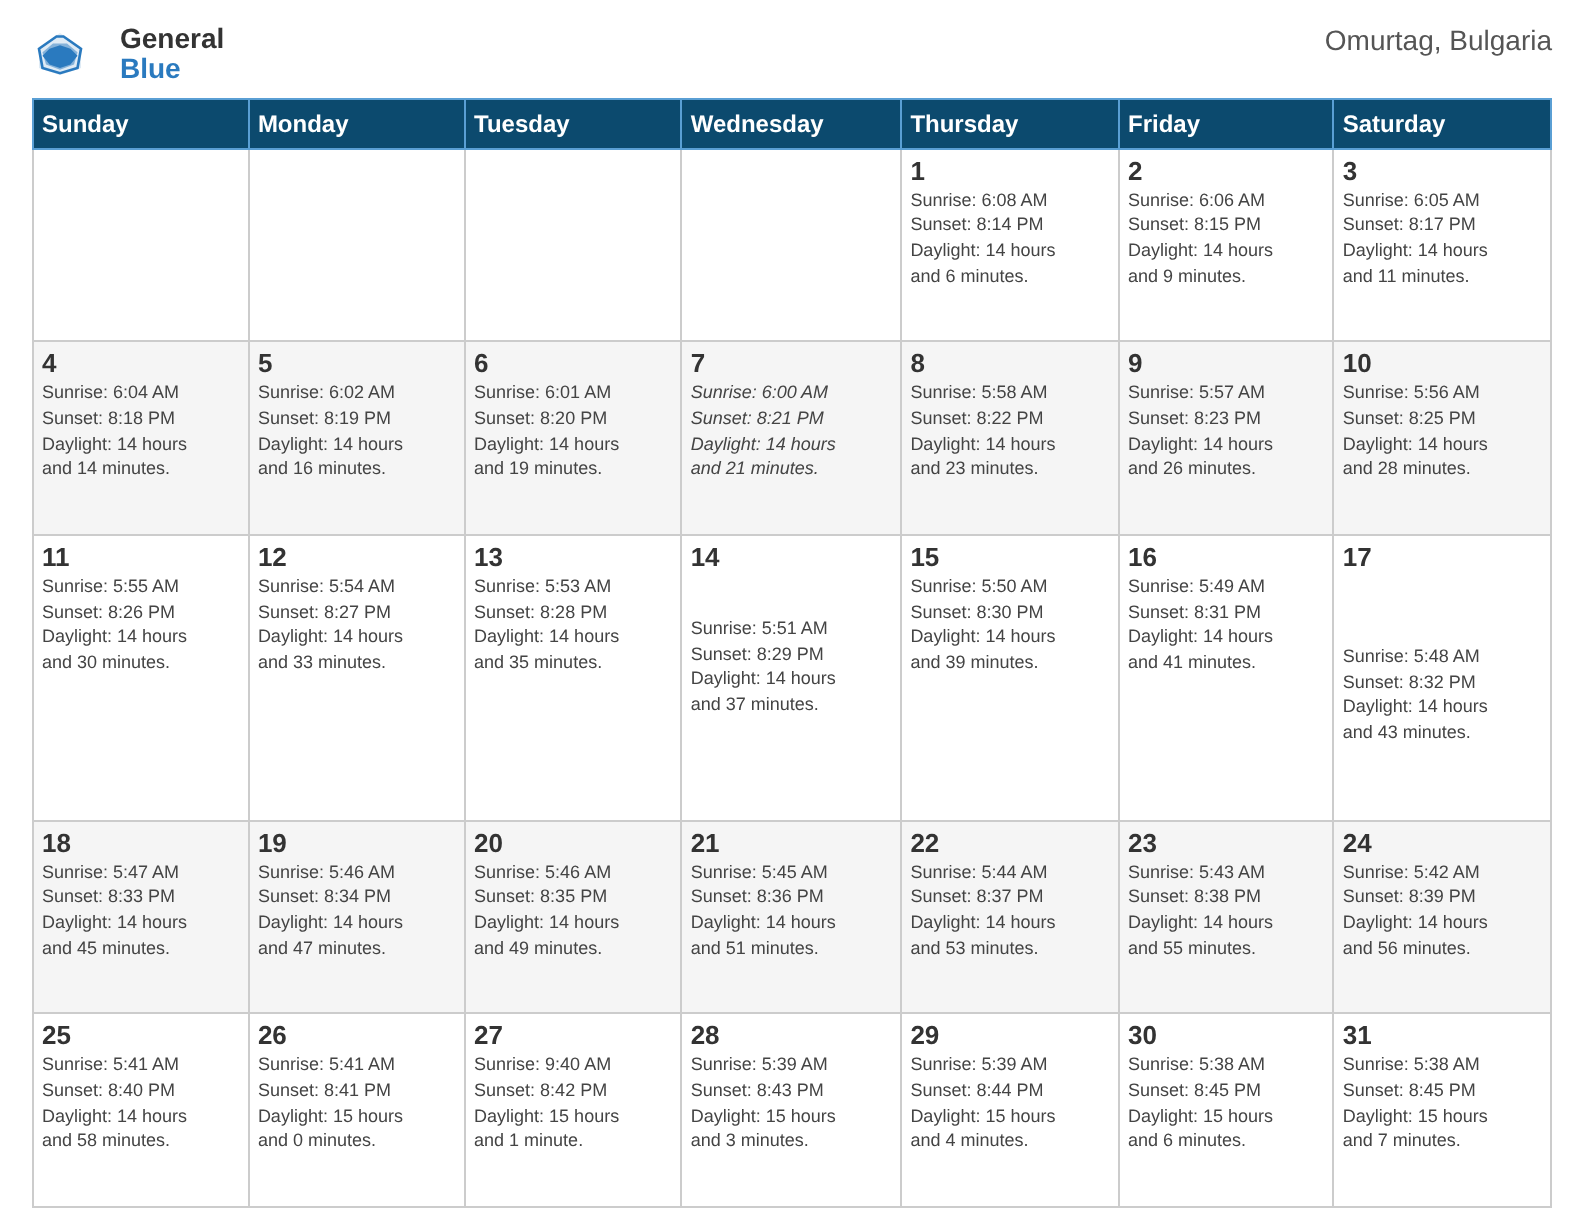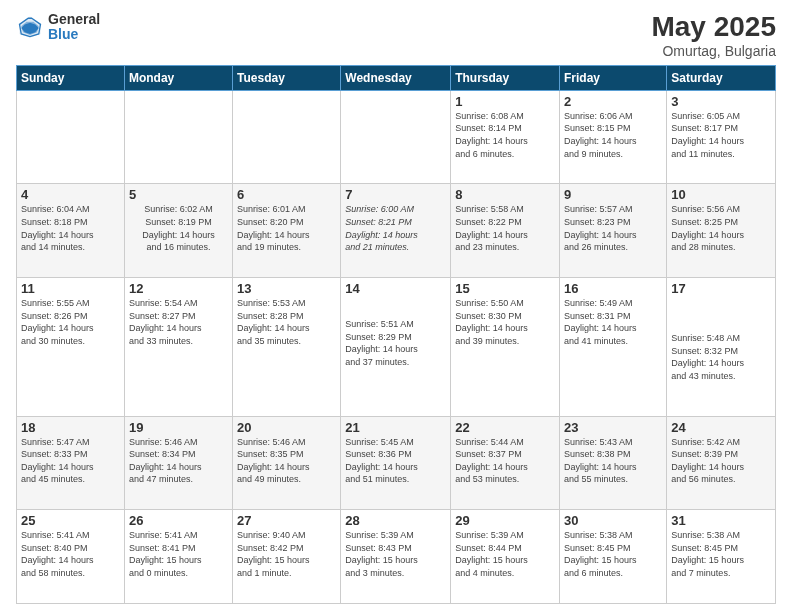--- a/index.html
+++ b/index.html
@@ -26,7 +26,7 @@
     .logo {
       display: flex;
       align-items: center;
-      gap: 4px;
+      gap: 16px;
       justify-content: flex-end;
     }
     .logo-text {

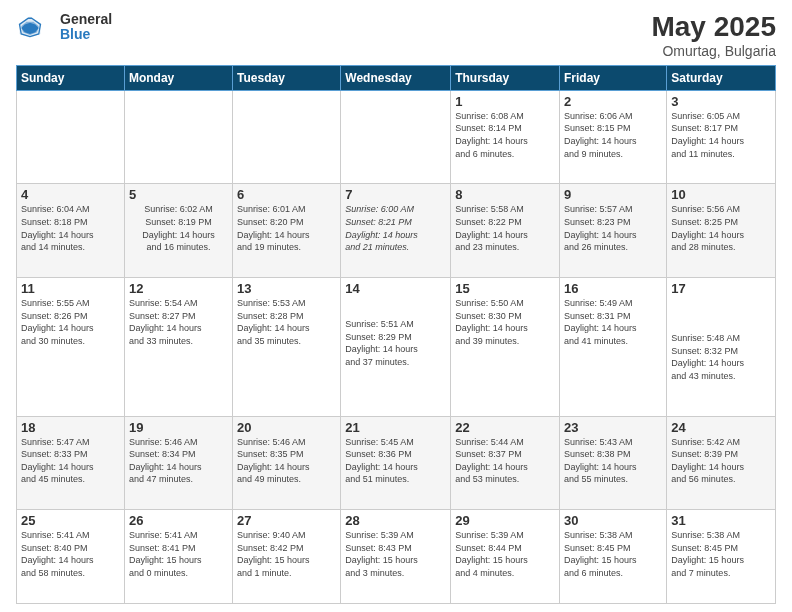--- a/index.html
+++ b/index.html
@@ -118,7 +118,6 @@
       </div>
     </div>
     <div class="title-block">
-      <div class="month-year">May 2025</div>
       <div class="location">Omurtag, Bulgaria</div>
     </div>
   </div>

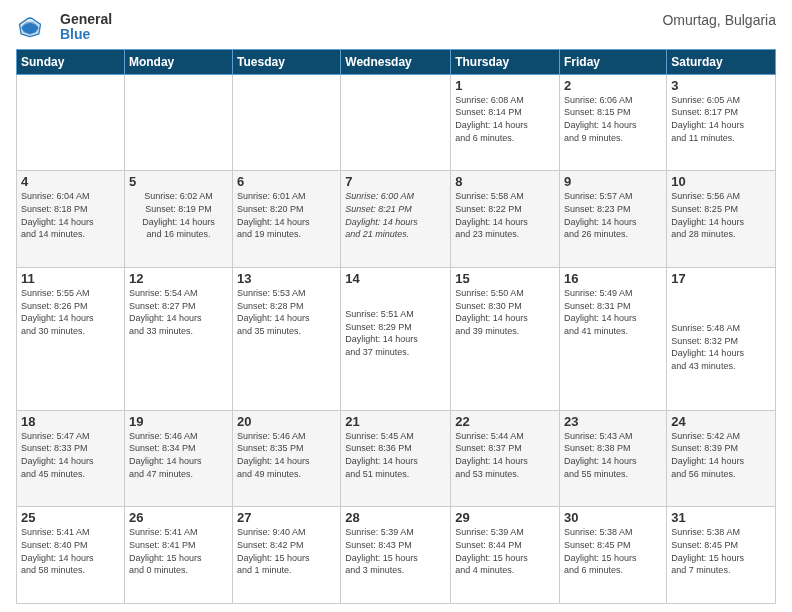--- a/index.html
+++ b/index.html
@@ -172,7 +172,7 @@
           </td>
           <td>
             <span class="day-num">5</span>
-            <div class="day-info" style="white-space: pre-line; text-align: center;">Sunrise: 6:02 AM
+            <div class="day-info" style="white-space: pre-line;">Sunrise: 6:02 AM
 Sunset: 8:19 PM
 Daylight: 14 hours
 and 16 minutes.</div>

